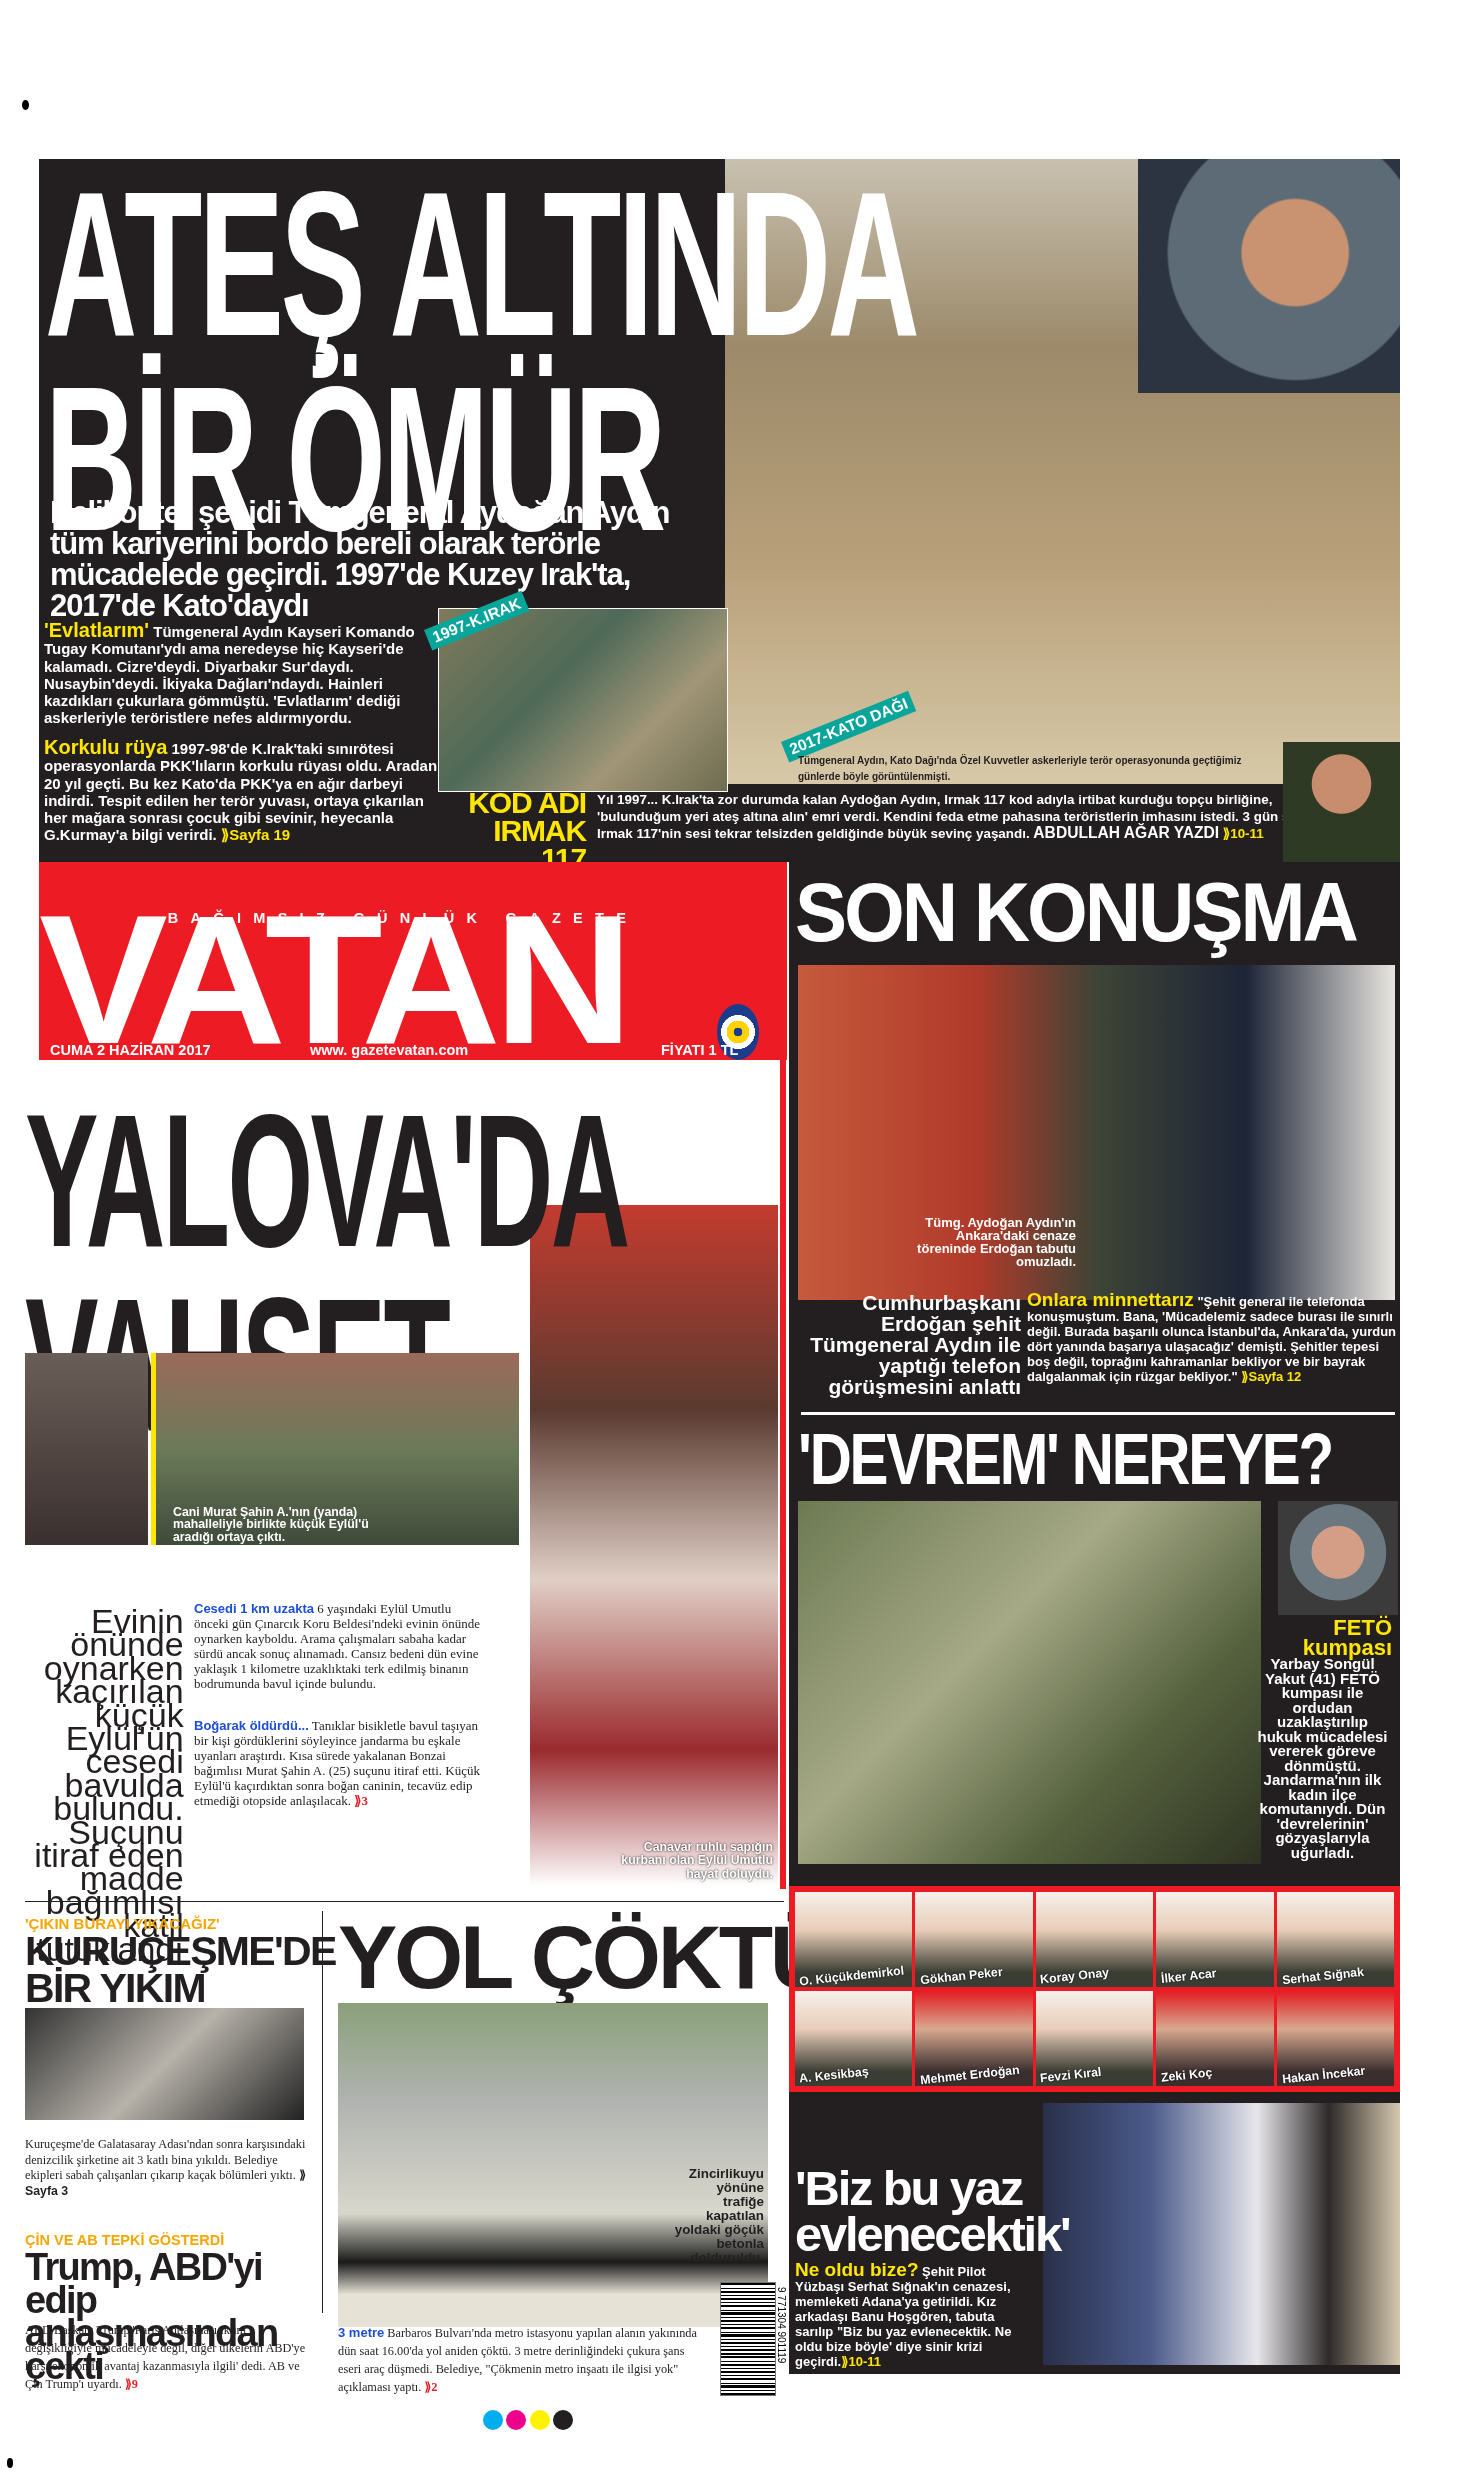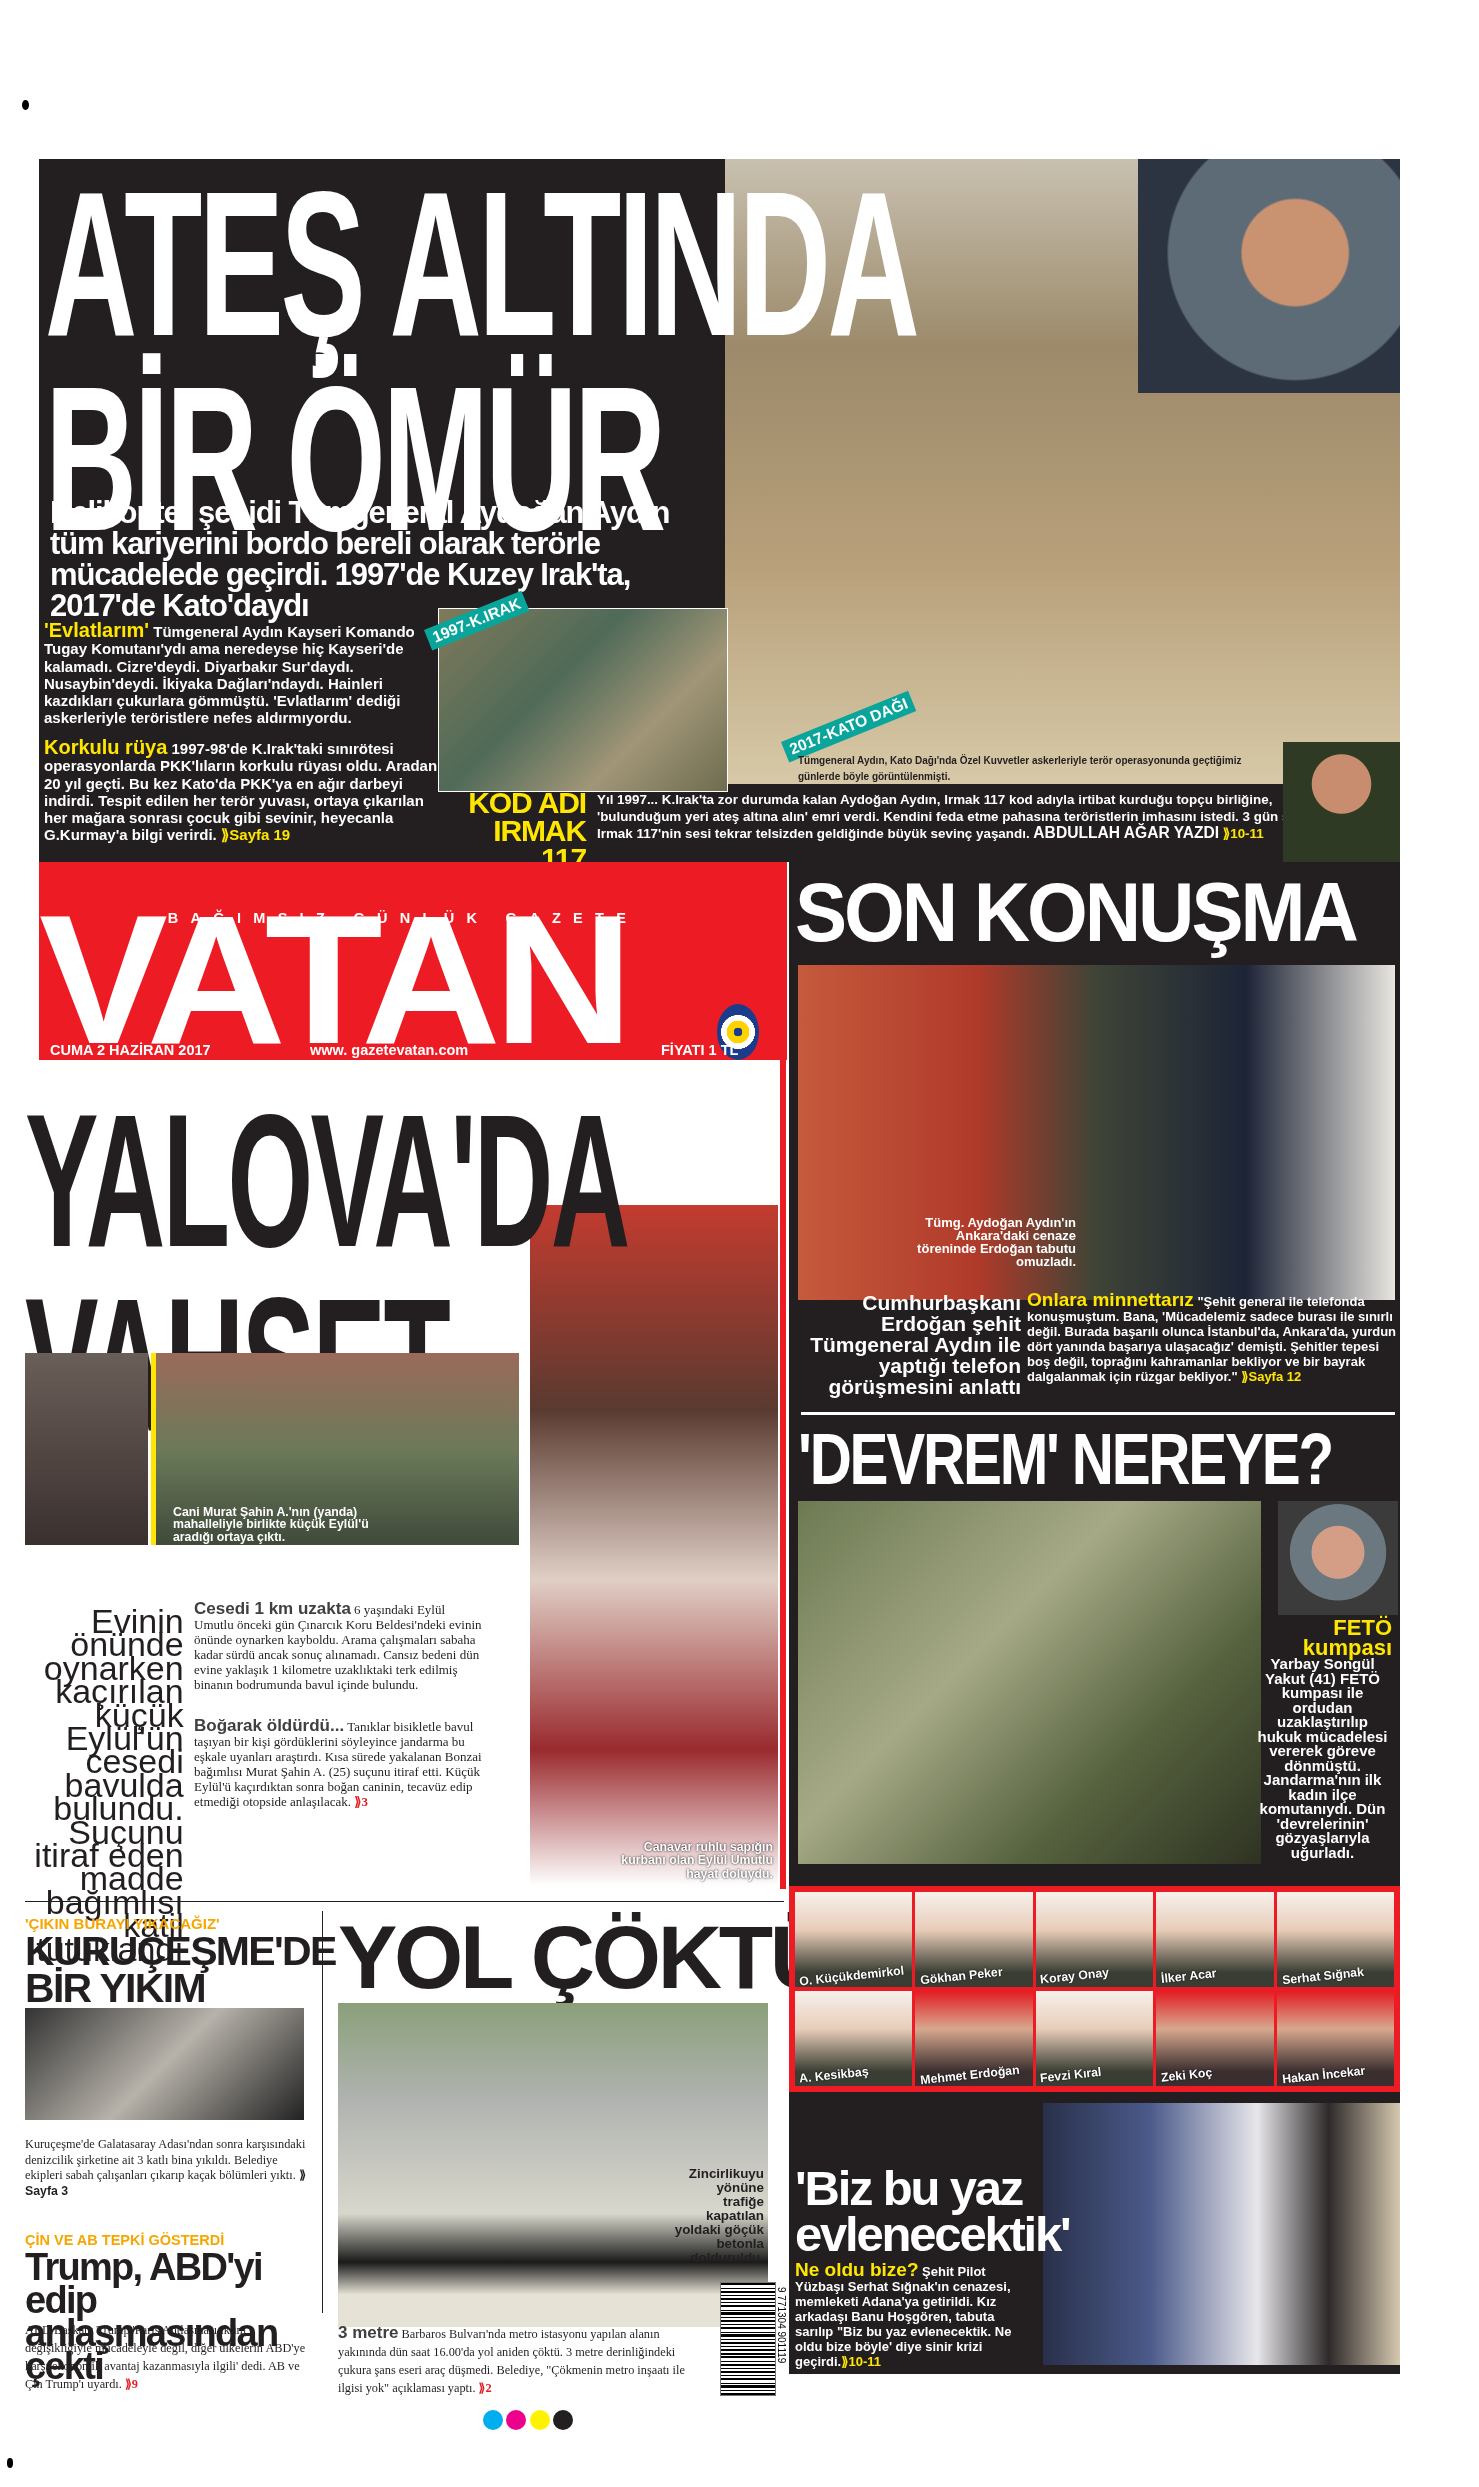--- a/index.html
+++ b/index.html
@@ -51,7 +51,7 @@
   #yalova-body1, #yalova-body2 { left: 194px; width: 290px; font-size: 13px; line-height: 15px; color: #231f20; }
   #yalova-body1 { top: 1601px; }
   #yalova-body2 { top: 1718px; }
-  .lead-red { color: #404040; font-family: "Liberation Sans", sans-serif; font-weight: bold; font-size: 17px; }
+  .lead-red { color: #1d4ed8; font-family: "Liberation Sans", sans-serif; font-weight: bold; font-size: 13px; }
   #caption-girl { left: 600px; top: 1841px; width: 173px; text-align: right; color: #fff; font-size: 12.3px; line-height: 13.4px; font-weight: bold; text-shadow: 0 0 2.2px #000; }
   #section-rule { left: 25px; top: 1901px; width: 759px; height: 1.1px; background: #231f20; }
 

